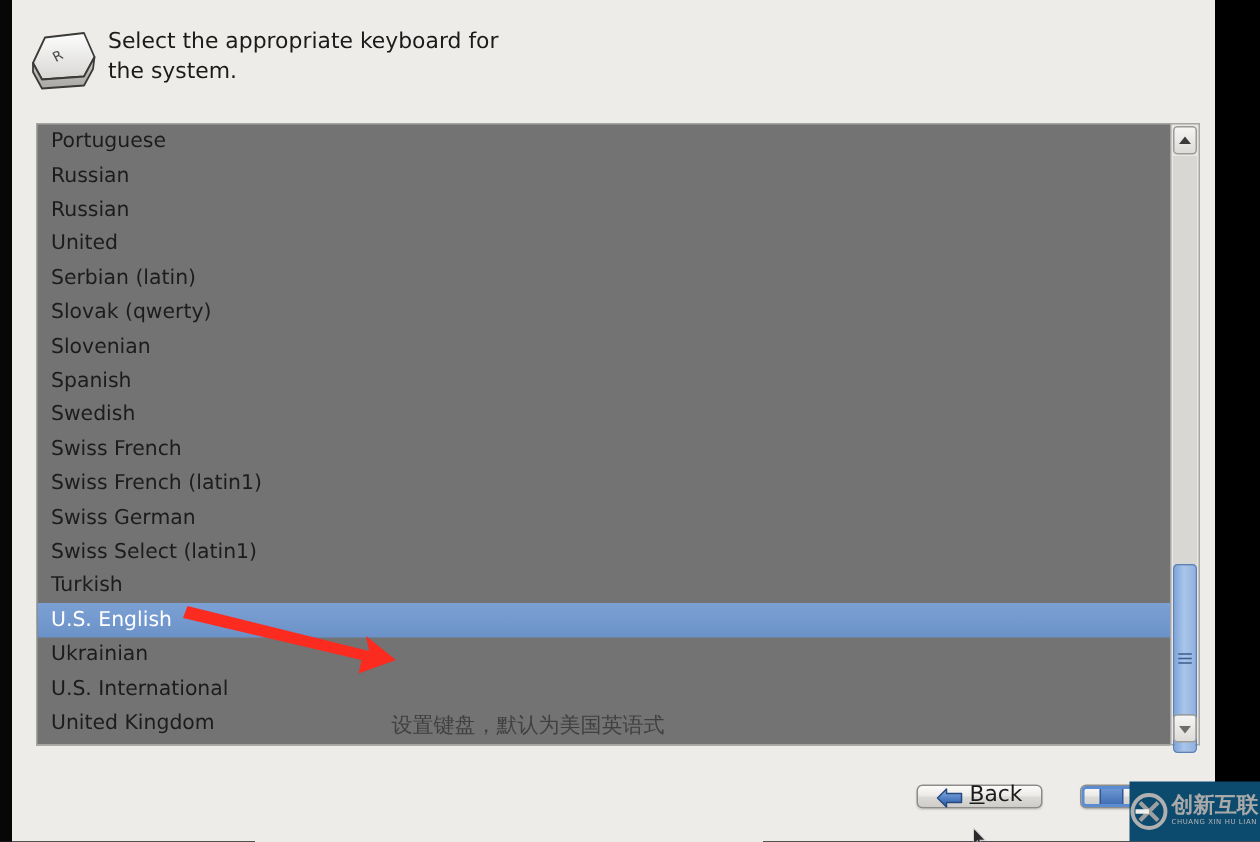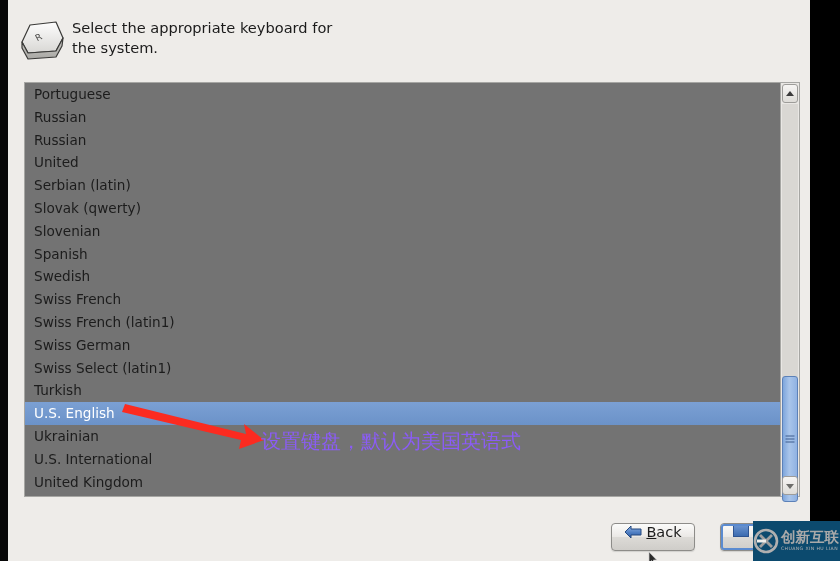--- a/index.html
+++ b/index.html
@@ -175,9 +175,9 @@
   .annot-text {
     position: absolute;
     left: 253px;
-    top: 428px;
-    font-size: 20px;
-    color: #8b5cf6;
+    top: 475px;
+    font-size: 14px;
+    color: #404040;
     white-space: nowrap;
     font-family: "DejaVu Sans", "Liberation Sans", sans-serif;
   }

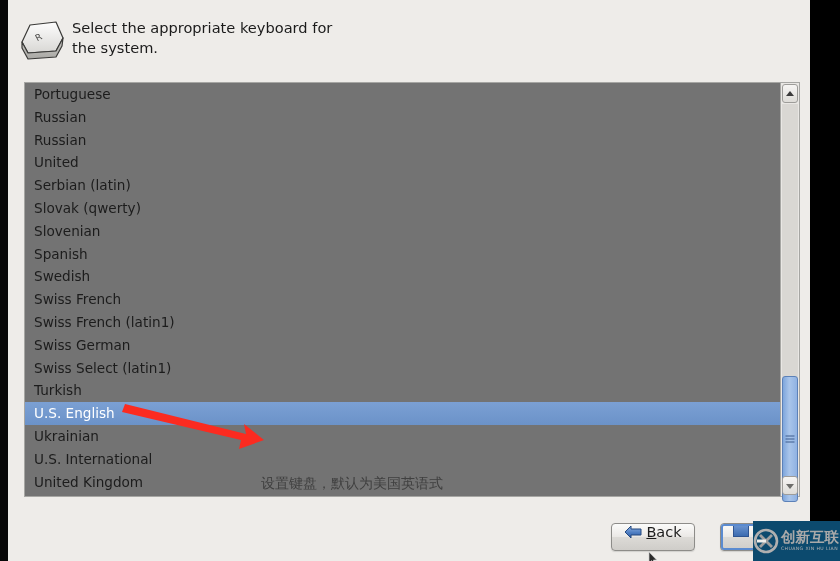--- a/index.html
+++ b/index.html
@@ -185,12 +185,12 @@
   
   .btn {
     position: absolute;
-    height: 28px;
+    height: 16px;
     border: 1px solid #8d8c89;
     border-radius: 4px;
     background: linear-gradient(to bottom, #fbfbfa 0%, #ebe9e6 48%, #dcdad6 52%, #cfcdc9 100%);
     display: flex;
-    align-items: flex-start;
+    align-items: flex-end;
     justify-content: center;
     box-sizing: border-box;
     box-shadow: 0 1px 1px rgba(0,0,0,0.12);

